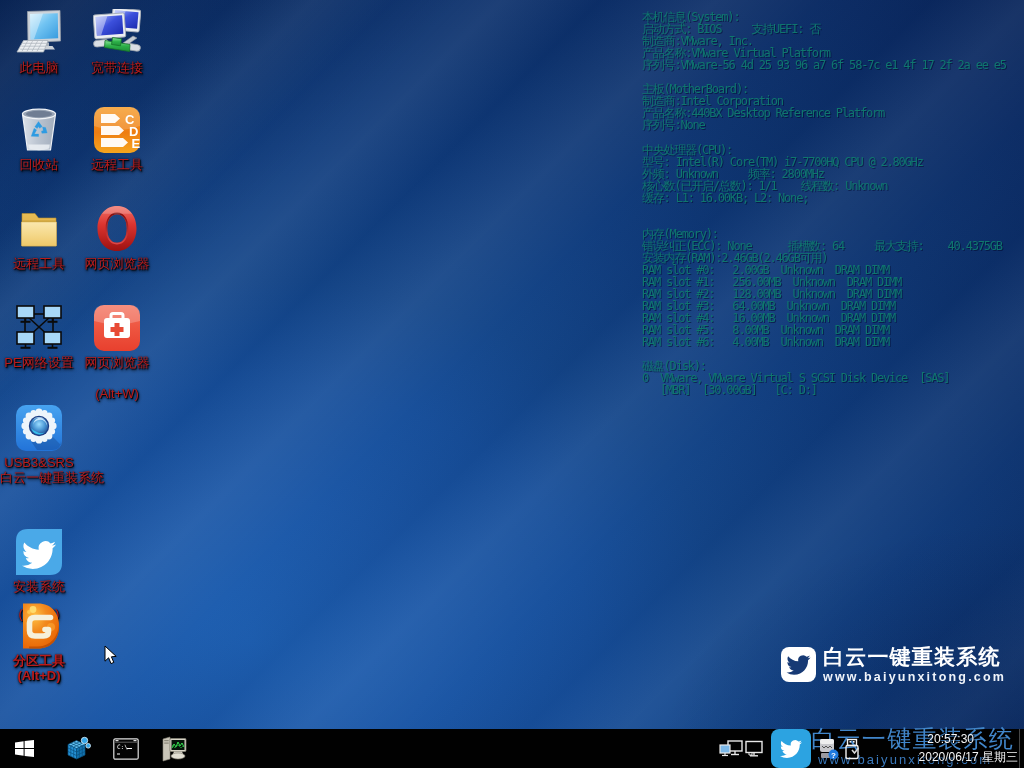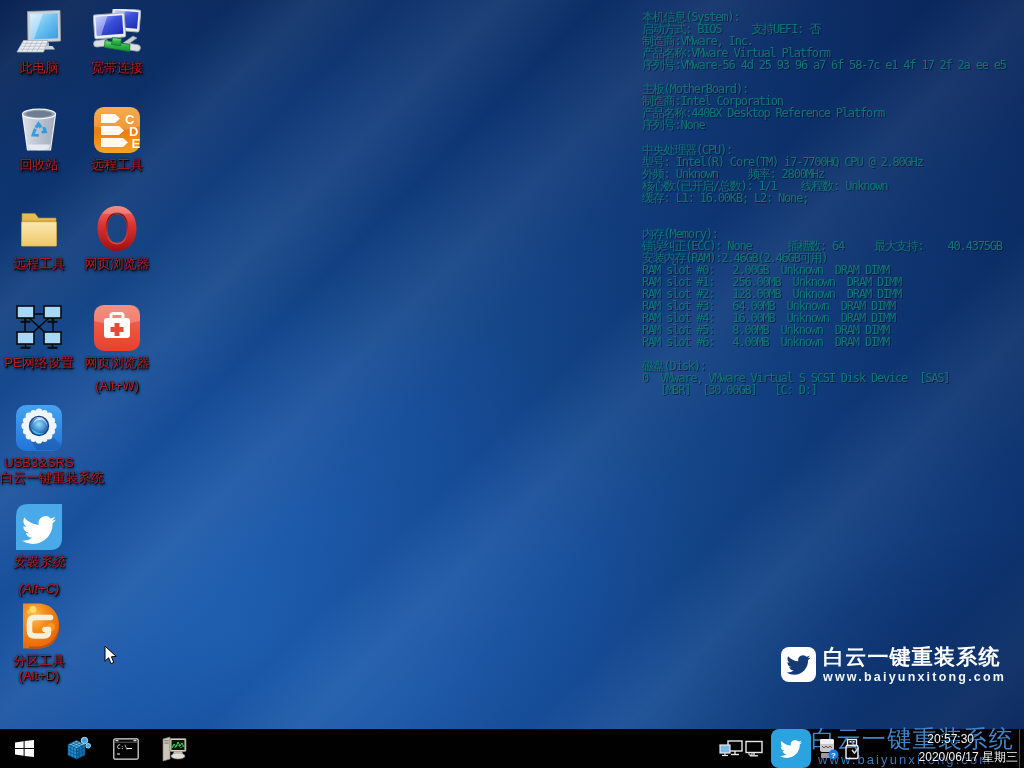--- a/index.html
+++ b/index.html
@@ -307,7 +307,7 @@
     </g>
   </svg>
   <div class="lbl">网页浏览器</div>
-  <div class="lbl" style="margin-top:8px">(Alt+W)</div>
+  <div class="lbl" style="margin-top:16px">(Alt+W)</div>
 </div>
 
 <div class="icon-cell col1 r5">

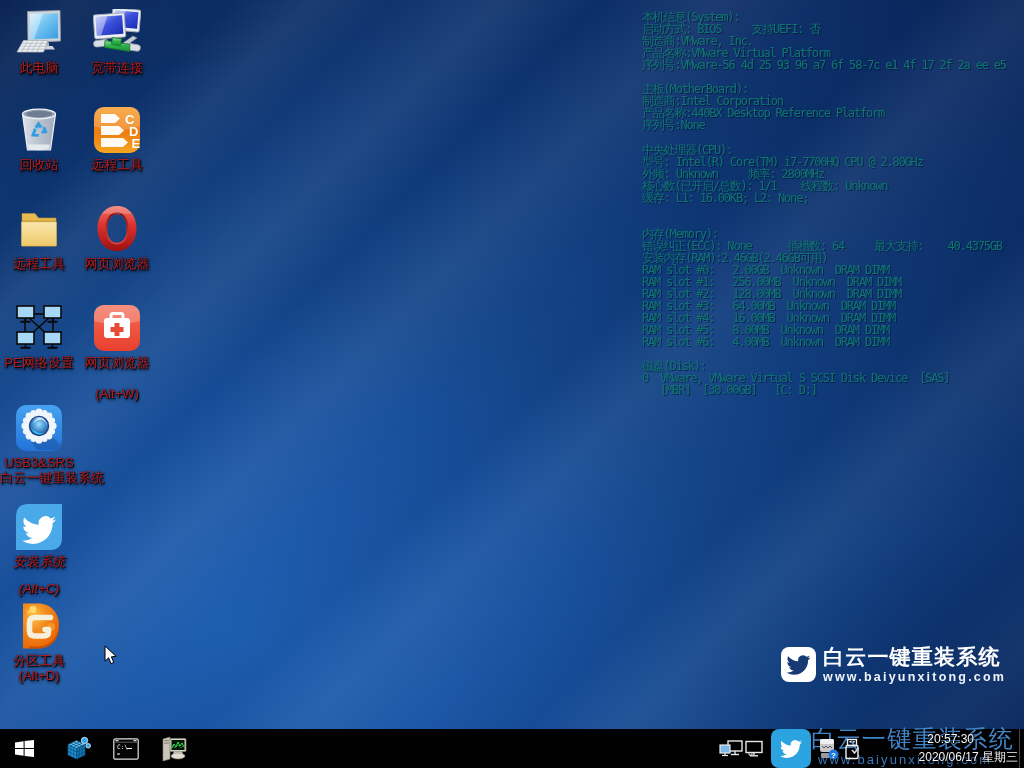--- a/index.html
+++ b/index.html
@@ -38,7 +38,7 @@
   .col1 { left:0px; }
   .col2 { left:78px; }
   .r1 { top:9px; }  .r2 { top:106px; } .r3 { top:205px; } .r4 { top:304px; }
-  .r5 { top:404px; } .r6 { top:503px;font-style:italic; } .r7 { top:602px; }
+  .r5 { top:404px; } .r6 { top:528px; } .r7 { top:602px; }
 
   
   .sysinfo {

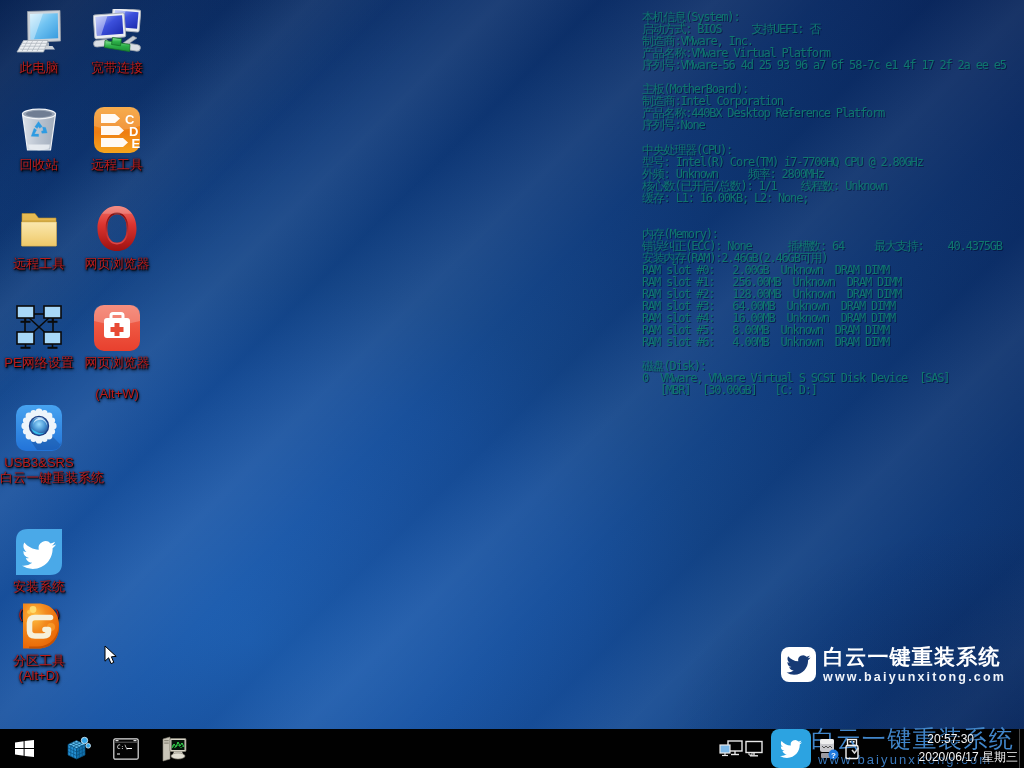--- a/index.html
+++ b/index.html
@@ -38,7 +38,7 @@
   .col1 { left:0px; }
   .col2 { left:78px; }
   .r1 { top:9px; }  .r2 { top:106px; } .r3 { top:205px; } .r4 { top:304px; }
-  .r5 { top:404px; } .r6 { top:528px; } .r7 { top:602px; }
+  .r5 { top:404px; } .r6 { top:528px; } .r7 { top:602px;font-weight:bold; }
 
   
   .sysinfo {

